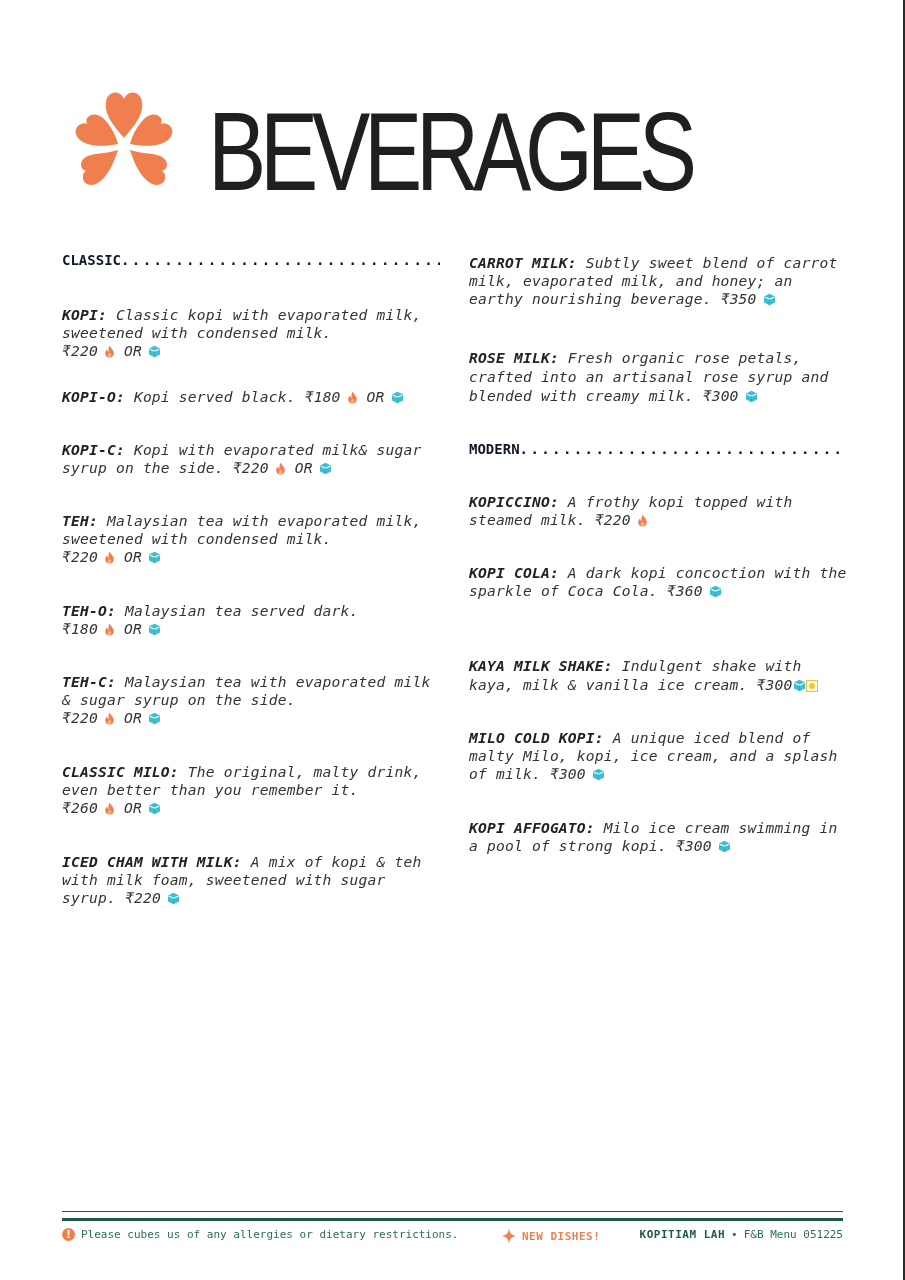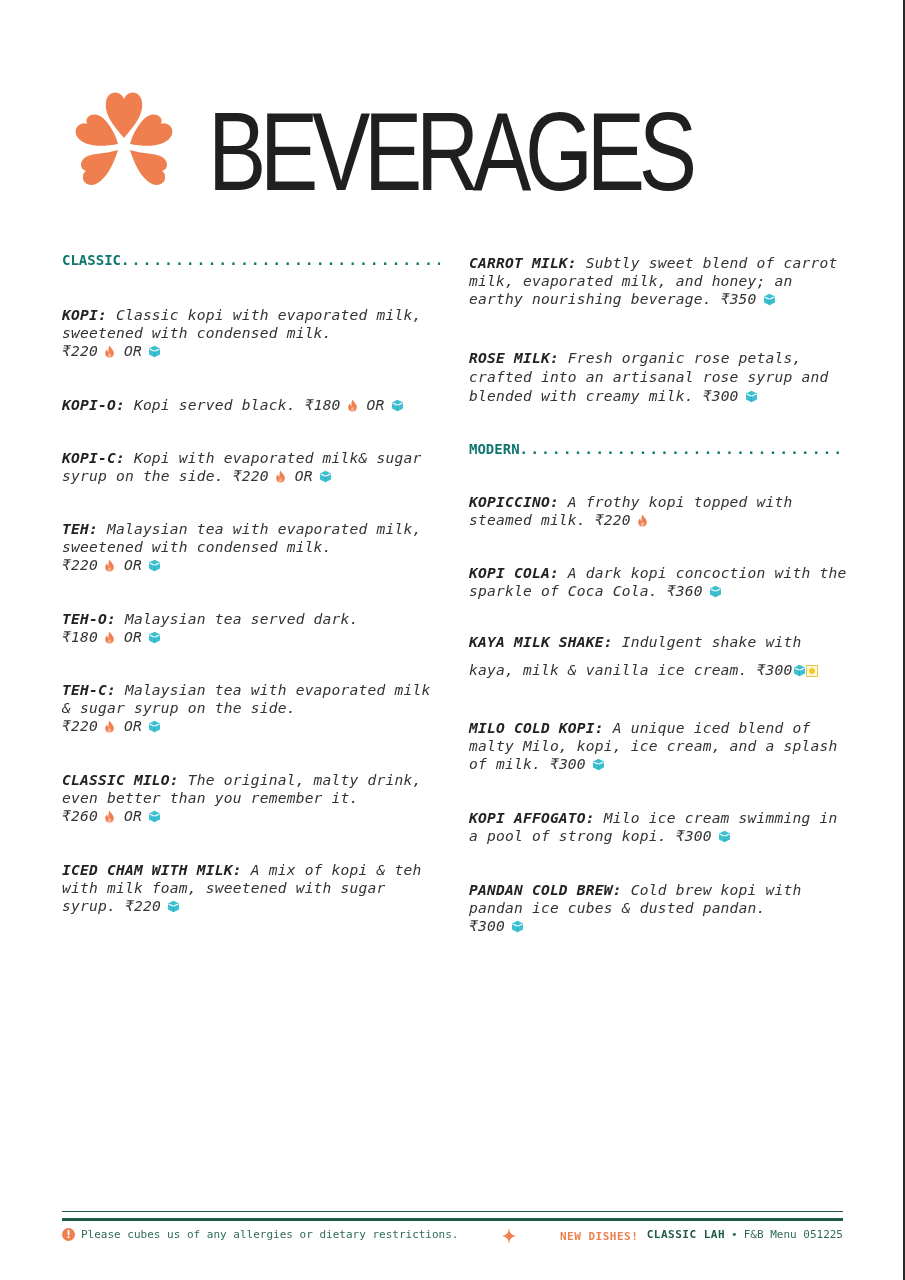--- a/index.html
+++ b/index.html
@@ -28,7 +28,7 @@
   .col-right { left: 469px; }
 
   .section-heading {
-    display: flex; align-items: baseline; color: #0f766e;
+    display: flex; align-items: baseline; color: #0f172a;
     font-size: 14px; font-weight: bold; letter-spacing: 0px; height: 22px;
     white-space: nowrap; overflow: hidden;
   }

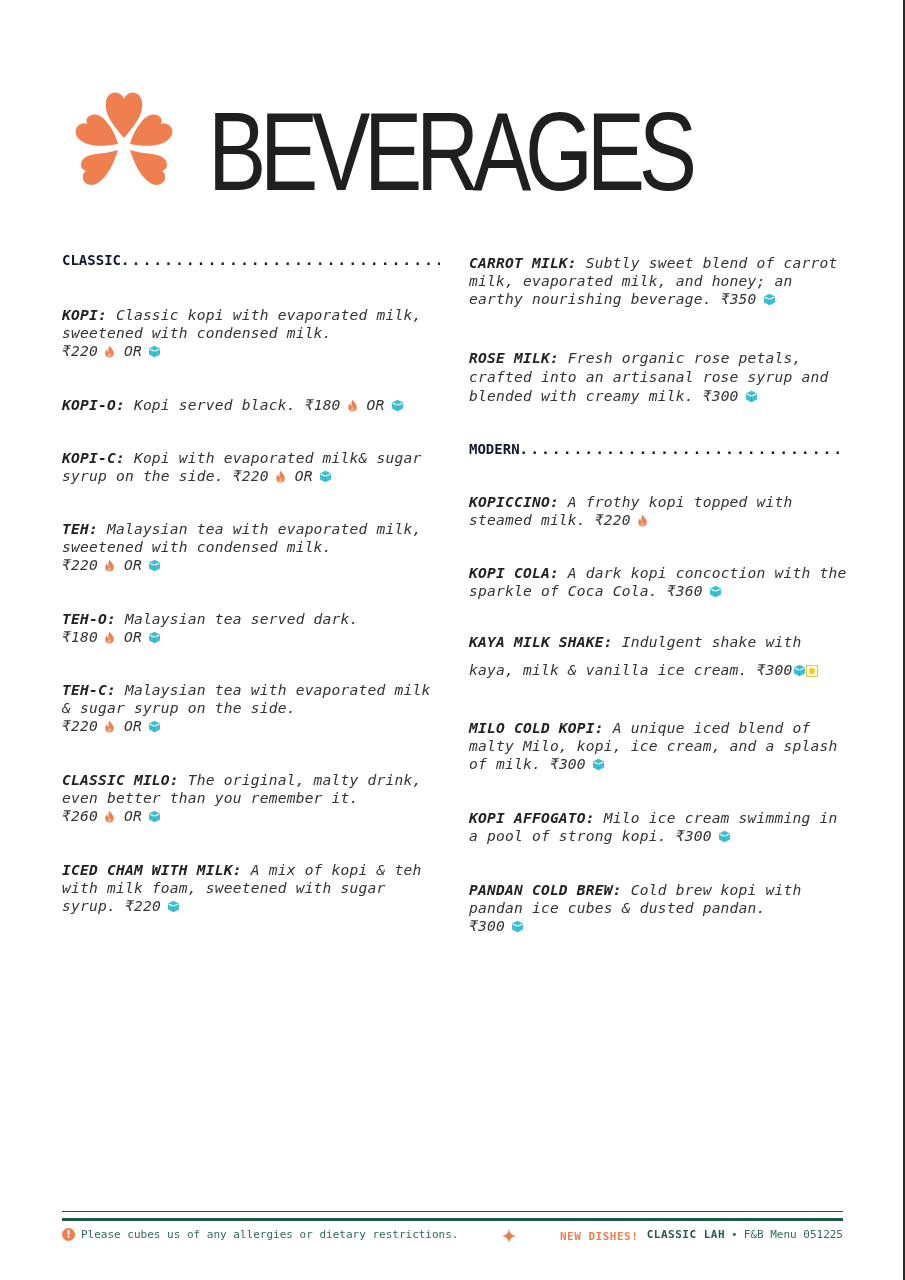--- a/index.html
+++ b/index.html
@@ -109,7 +109,7 @@
       </svg>
   </div>
 
-  <div class="item" style="margin-top:36px">
+  <div class="item" style="margin-top:28px">
     <b>KOPI-O:</b><span> Kopi served black.</span>
     <span class="price">₹180</span><svg class="icon flame">
         <use href="#flame"></use>

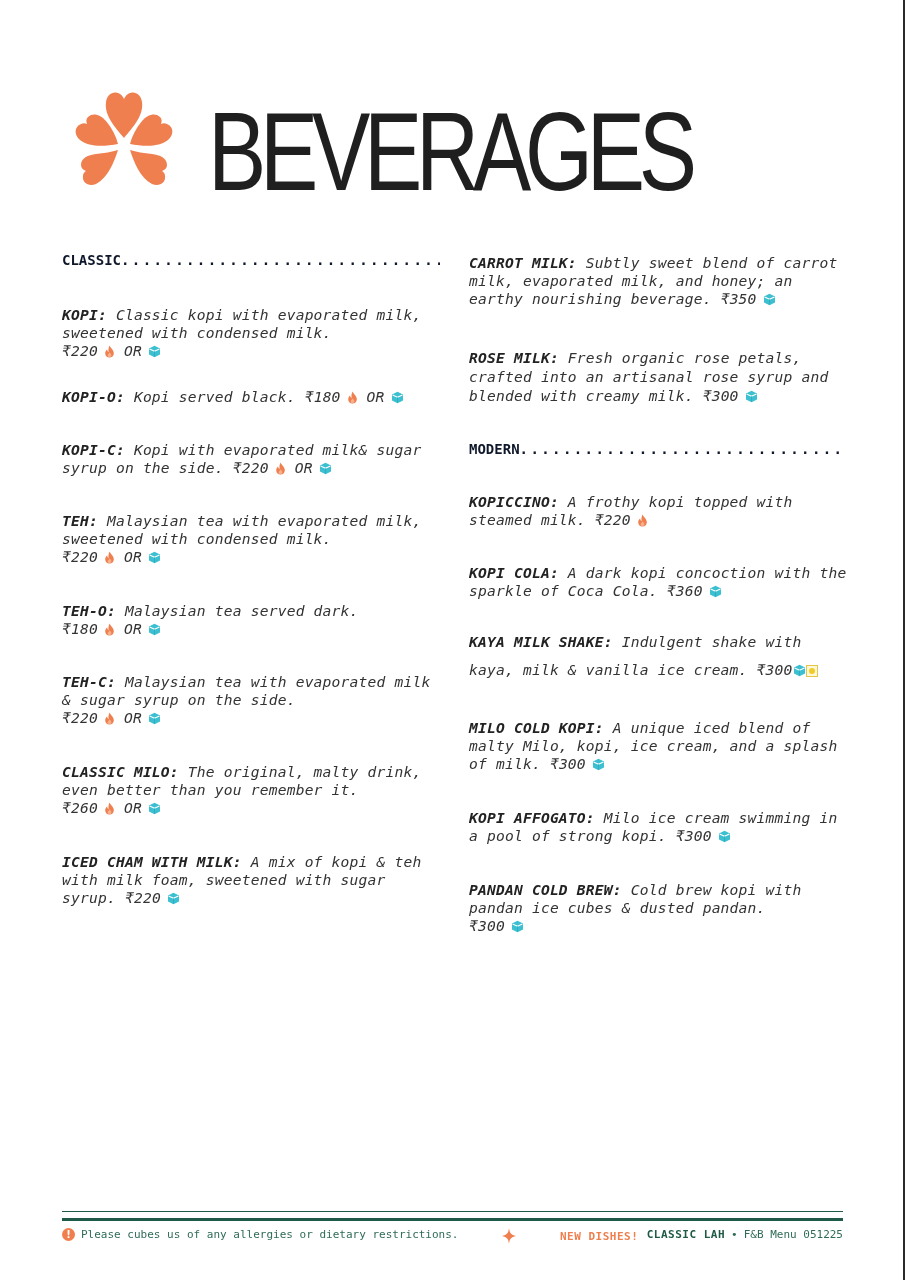--- a/index.html
+++ b/index.html
@@ -207,7 +207,7 @@
       </svg>
   </div>
 
-  <div class="item" style="margin-top:28px; line-height:28px">
+  <div class="item" style="margin-top:56px; line-height:19px">
     <b>KAYA MILK SHAKE:</b><span> Indulgent shake with kaya, milk &amp; vanilla ice cream.</span>
     <span class="price">₹300</span><svg class="icon cube" style="margin-left:0">
         <use href="#cube"></use>

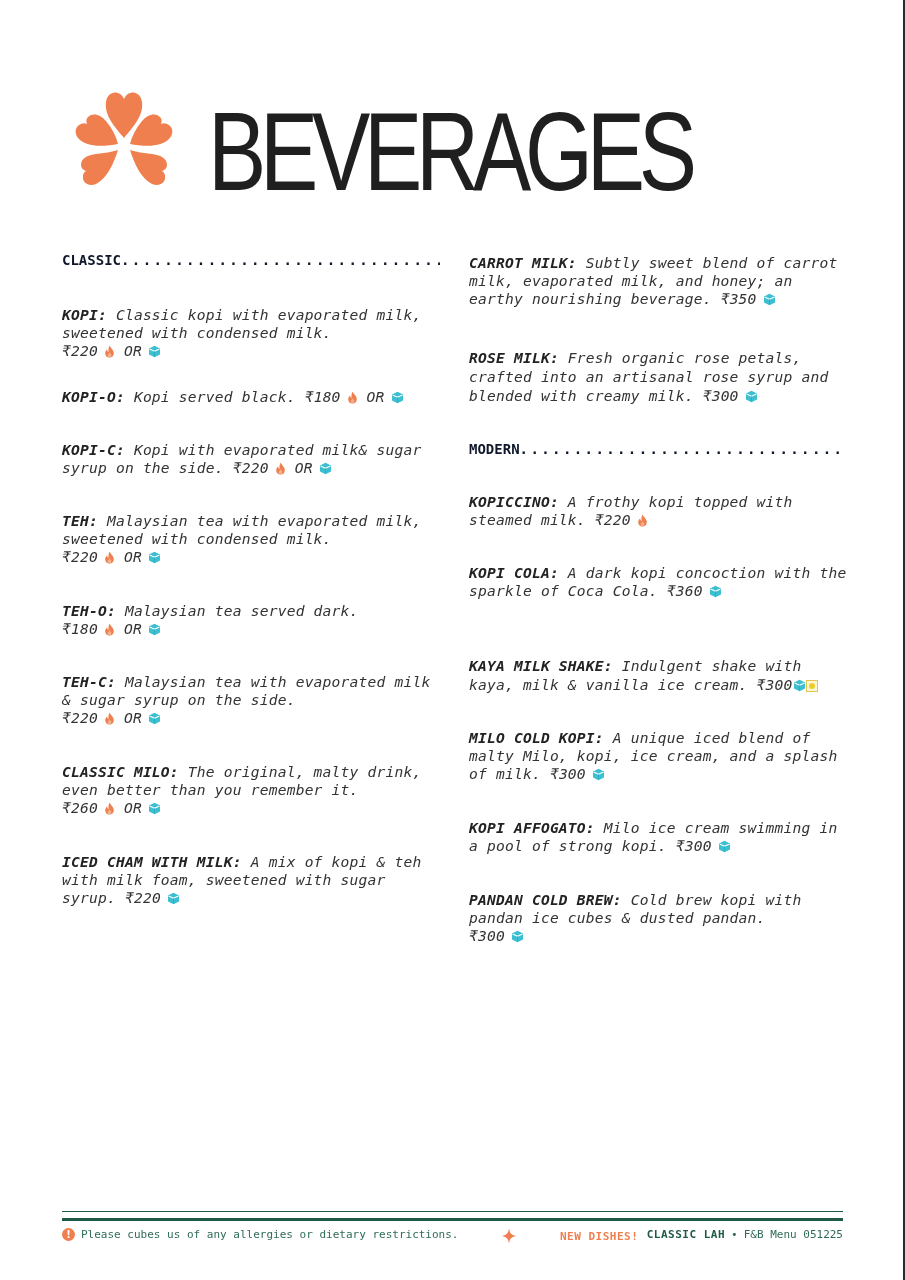--- a/index.html
+++ b/index.html
@@ -228,12 +228,6 @@
       </svg>
   </div>
 
-  <div class="item" style="margin-top:36px">
-    <b>PANDAN COLD BREW:</b><span> Cold brew kopi with pandan ice cubes &amp; dusted pandan.</span><br>
-    <span class="price">₹300</span><svg class="icon cube">
-        <use href="#cube"></use>
-      </svg>
-  </div>
 </div>
 
 <div class="footer-line-thin"></div>

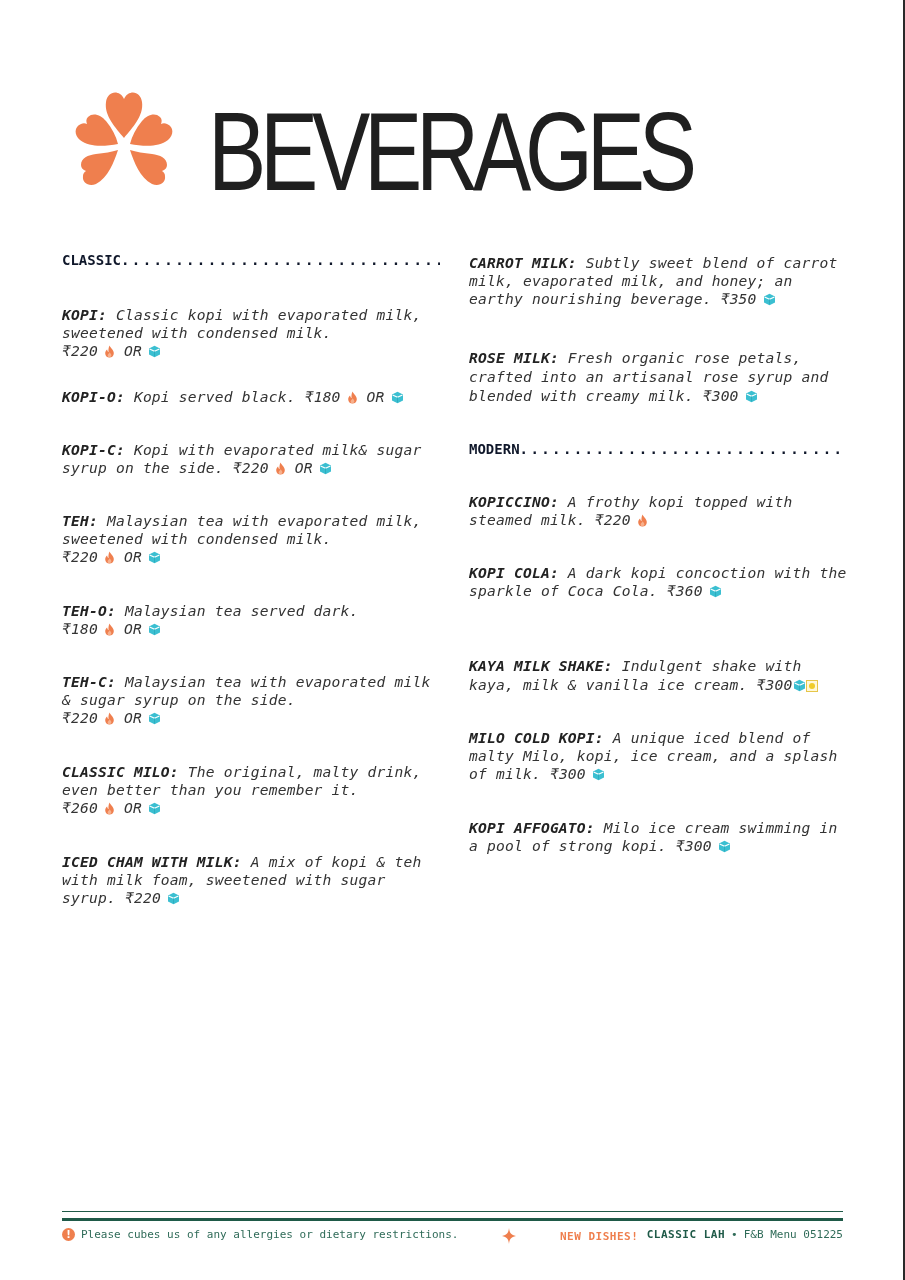--- a/index.html
+++ b/index.html
@@ -51,7 +51,7 @@
   .footer { position: absolute; left: 62px; top: 1228px; width: 781px; height: 18px; font-size: 11px; color: #2f6b58; }
   .allergy { position: absolute; left: 0; top: 0; display: flex; align-items: center; }
   .alert-icon { width: 13px; height: 13px; border-radius: 50%; background: #ef7f4e; color: #fff; font-size: 10px; font-weight: bold; line-height: 13px; text-align: center; margin-right: 6px; font-family: "DejaVu Sans", sans-serif; }
-  .new-dishes { position: absolute; left: 440px; top: 0; display: flex; align-items: center; color: #ef7f4e; font-weight: bold; letter-spacing: 0.5px; gap: 38px; }
+  .new-dishes { position: absolute; left: 440px; top: 0; display: flex; align-items: center; color: #ef7f4e; font-weight: bold; letter-spacing: 0.5px; }
   .sparkle { width: 14px; height: 16px; margin-right: 6px; }
   .brand { position: absolute; right: 0; top: 0; display: flex; align-items: center; white-space: nowrap; }
   .brand b { color: #1f5a48; font-weight: bold; letter-spacing: 0.5px; }

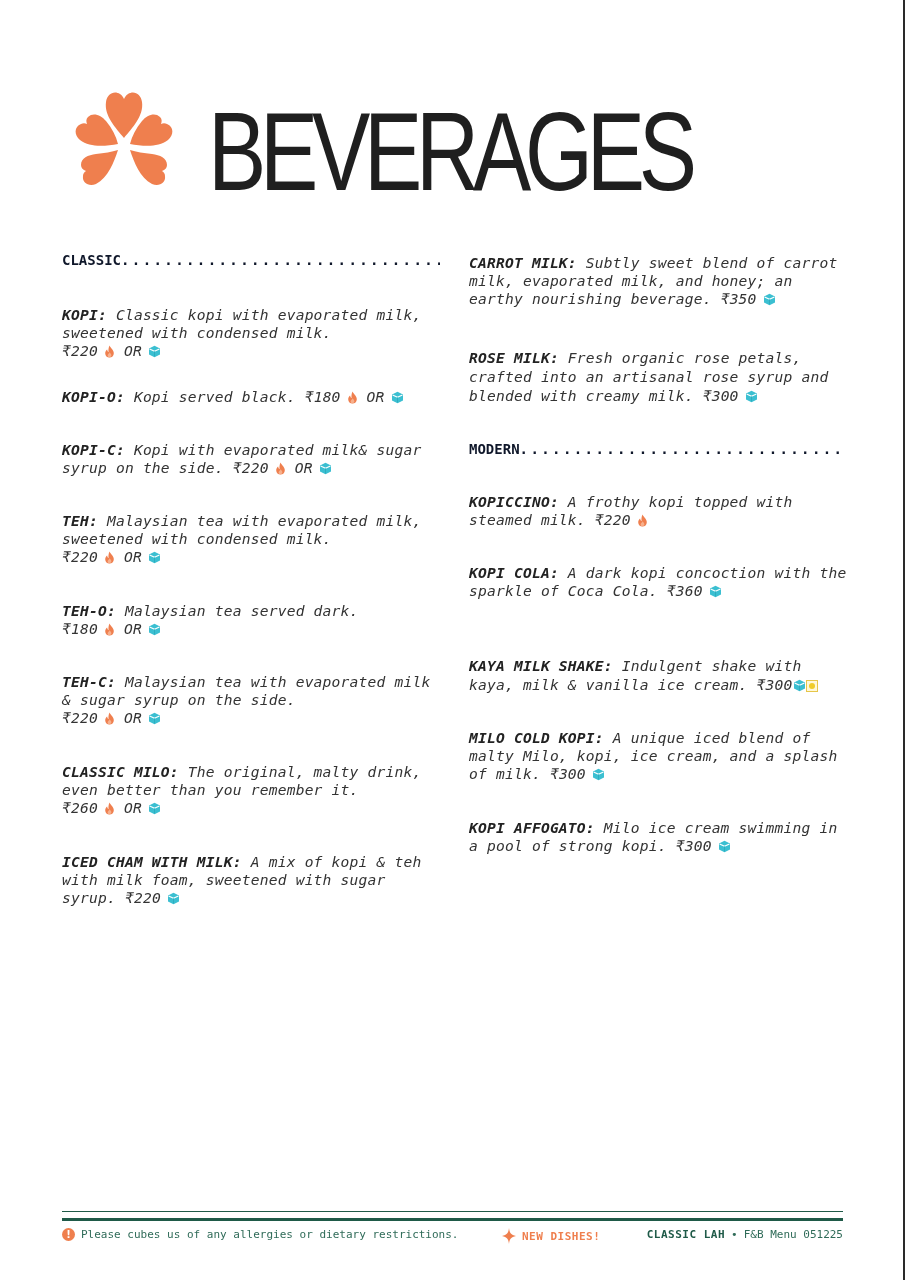--- a/index.html
+++ b/index.html
@@ -244,7 +244,7 @@
     <span>NEW DISHES!</span>
   </div>
   <div class="brand">
-    <b>CLASSIC LAH</b>
+    <b>KOPITIAM LAH</b>
     <span class="bullet">•</span>
     <span>F&amp;B Menu 051225</span>
   </div>

